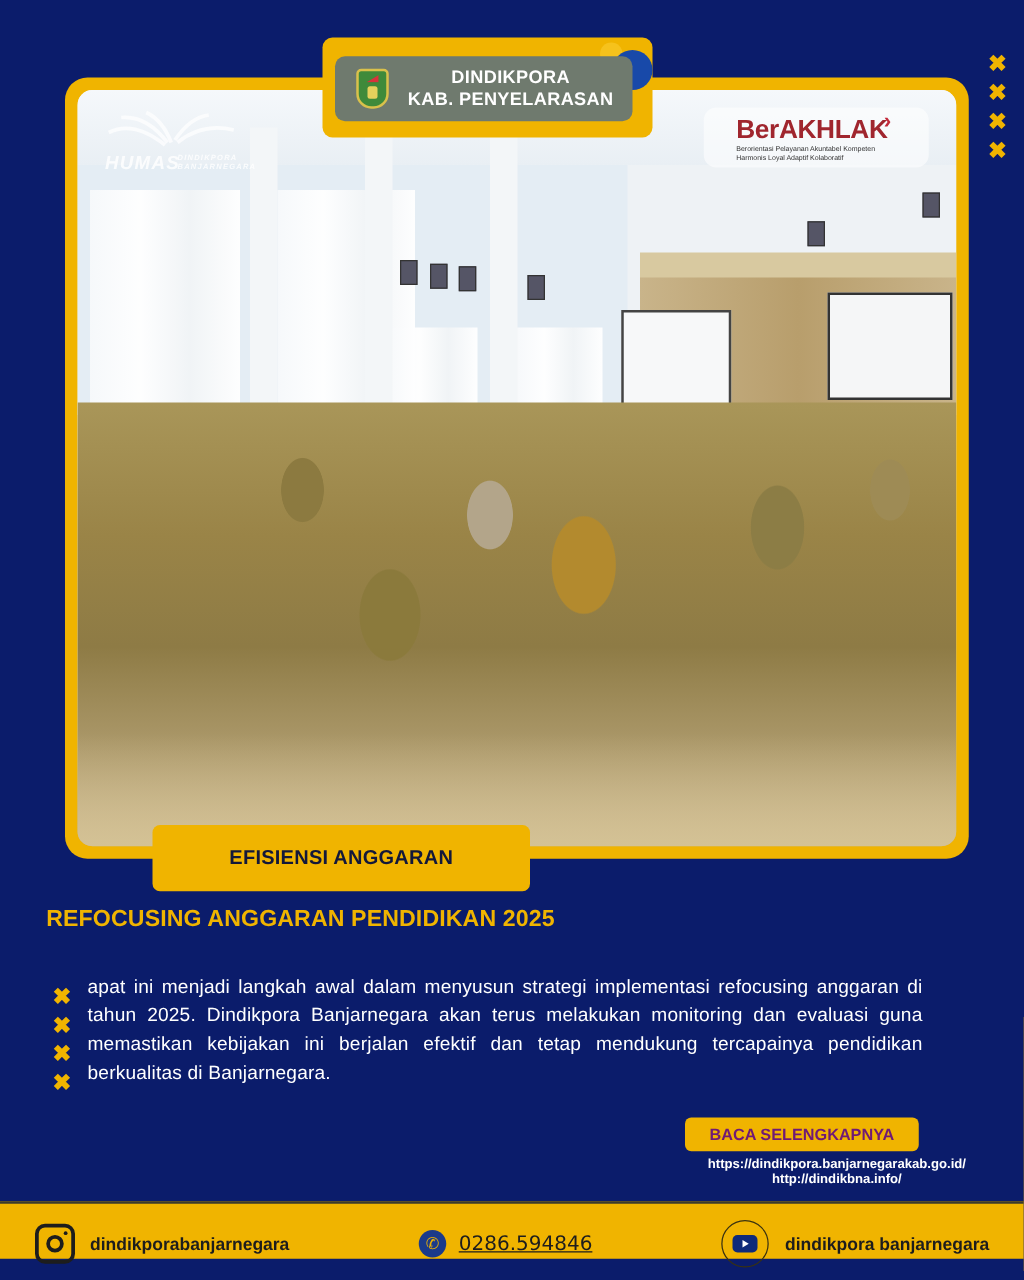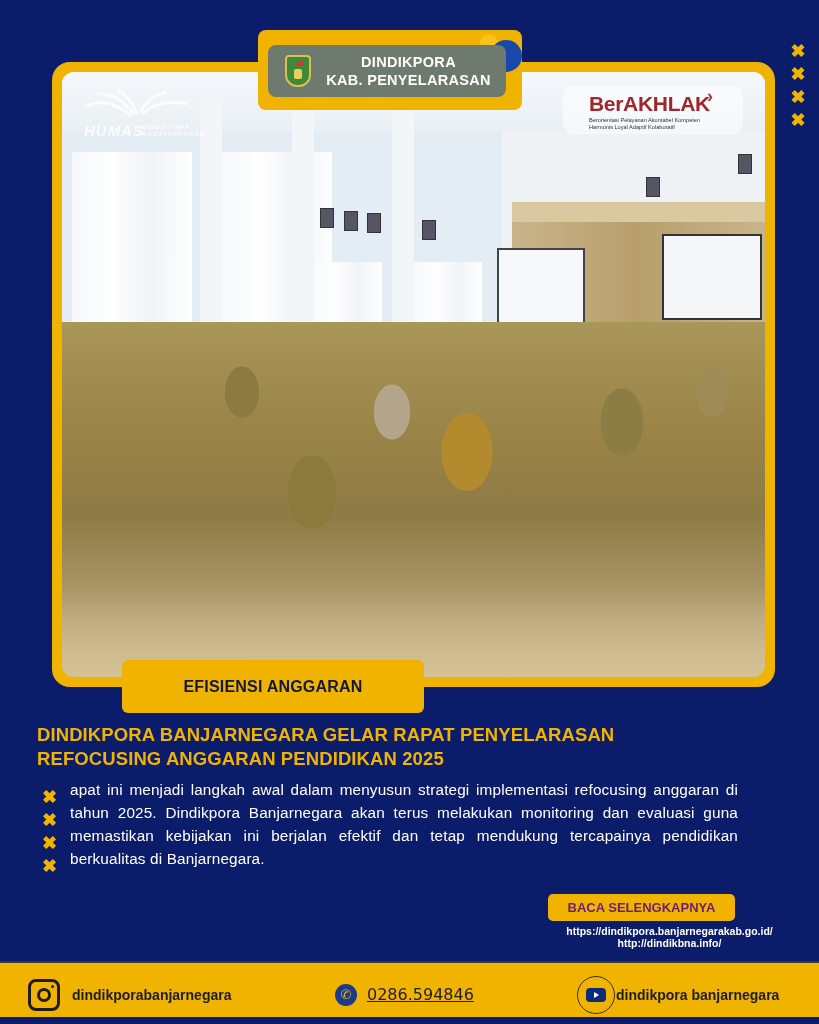--- a/index.html
+++ b/index.html
@@ -205,7 +205,6 @@
 <div class="cat-tag">EFISIENSI ANGGARAN</div>
 
 <div class="headline">
-  <div>DINDIKPORA BANJARNEGARA GELAR RAPAT PENYELARASAN</div>
   <div>REFOCUSING ANGGARAN PENDIDIKAN 2025</div>
 </div>
 

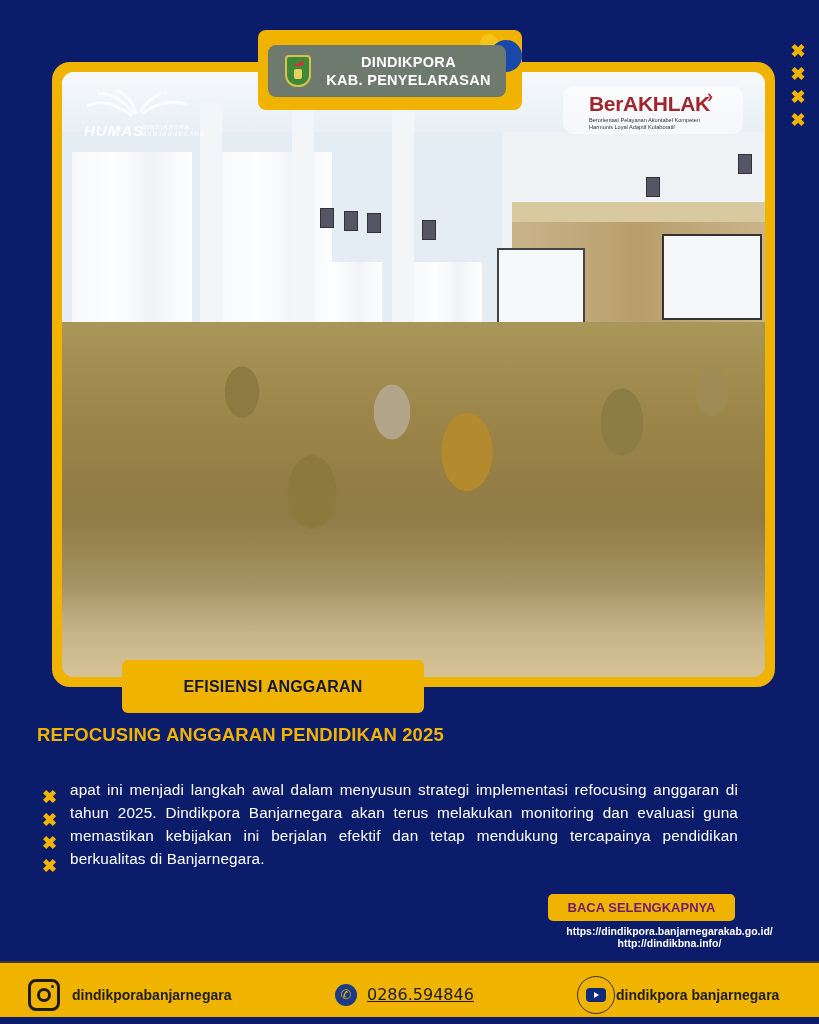--- a/index.html
+++ b/index.html
@@ -118,7 +118,7 @@
 
     
     .footer {
-      position:absolute; left:0; top:961px; width:819px; height:56px;
+      position:absolute; left:0; top:961px; width:819px; height:46px;
       background:#f0b400; border-top:2px solid #3b3a2c;
     }
     .f-item { position:absolute; top:0; height:63px; display:flex; align-items:center; color:#1d1d1d; }

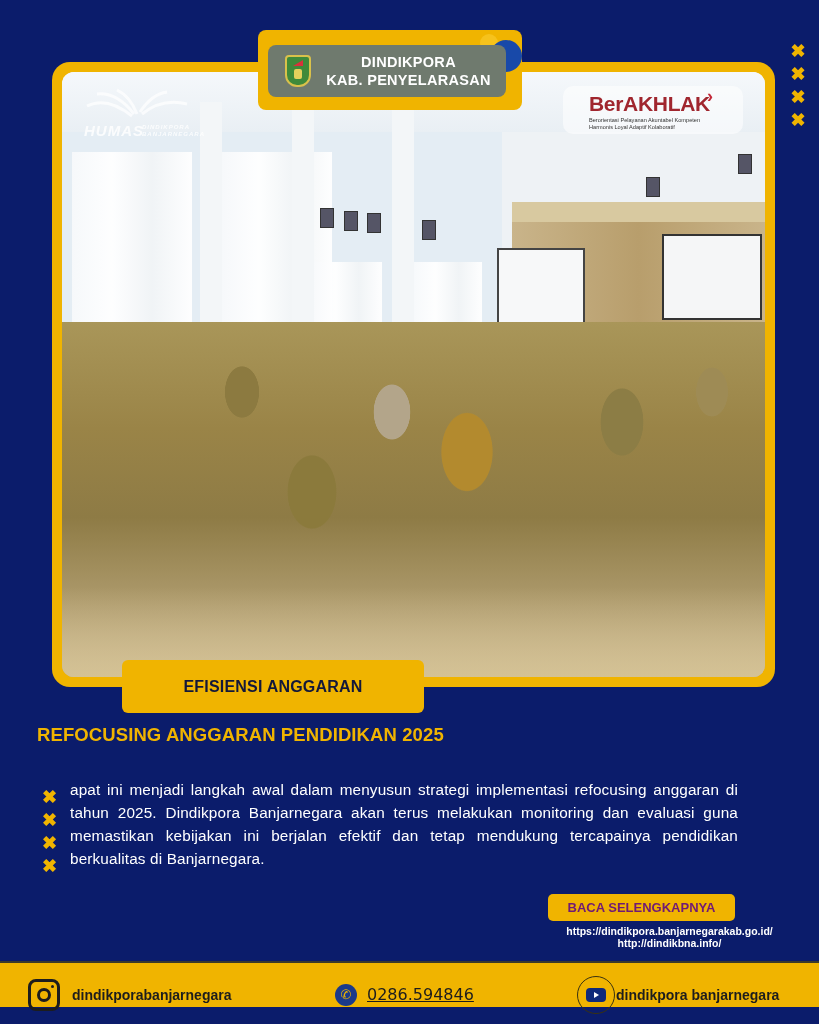--- a/index.html
+++ b/index.html
@@ -235,7 +235,7 @@
     <div class="yt-ring">
       <div class="yt-icon"></div>
     </div>
-    <span class="f-text" style="margin-left:1px;">dindikpora banjarnegara</span>
+    <span class="f-text" style="margin-left:1px;padding-left:12px;">dindikpora banjarnegara</span>
   </div>
 </div>
 

